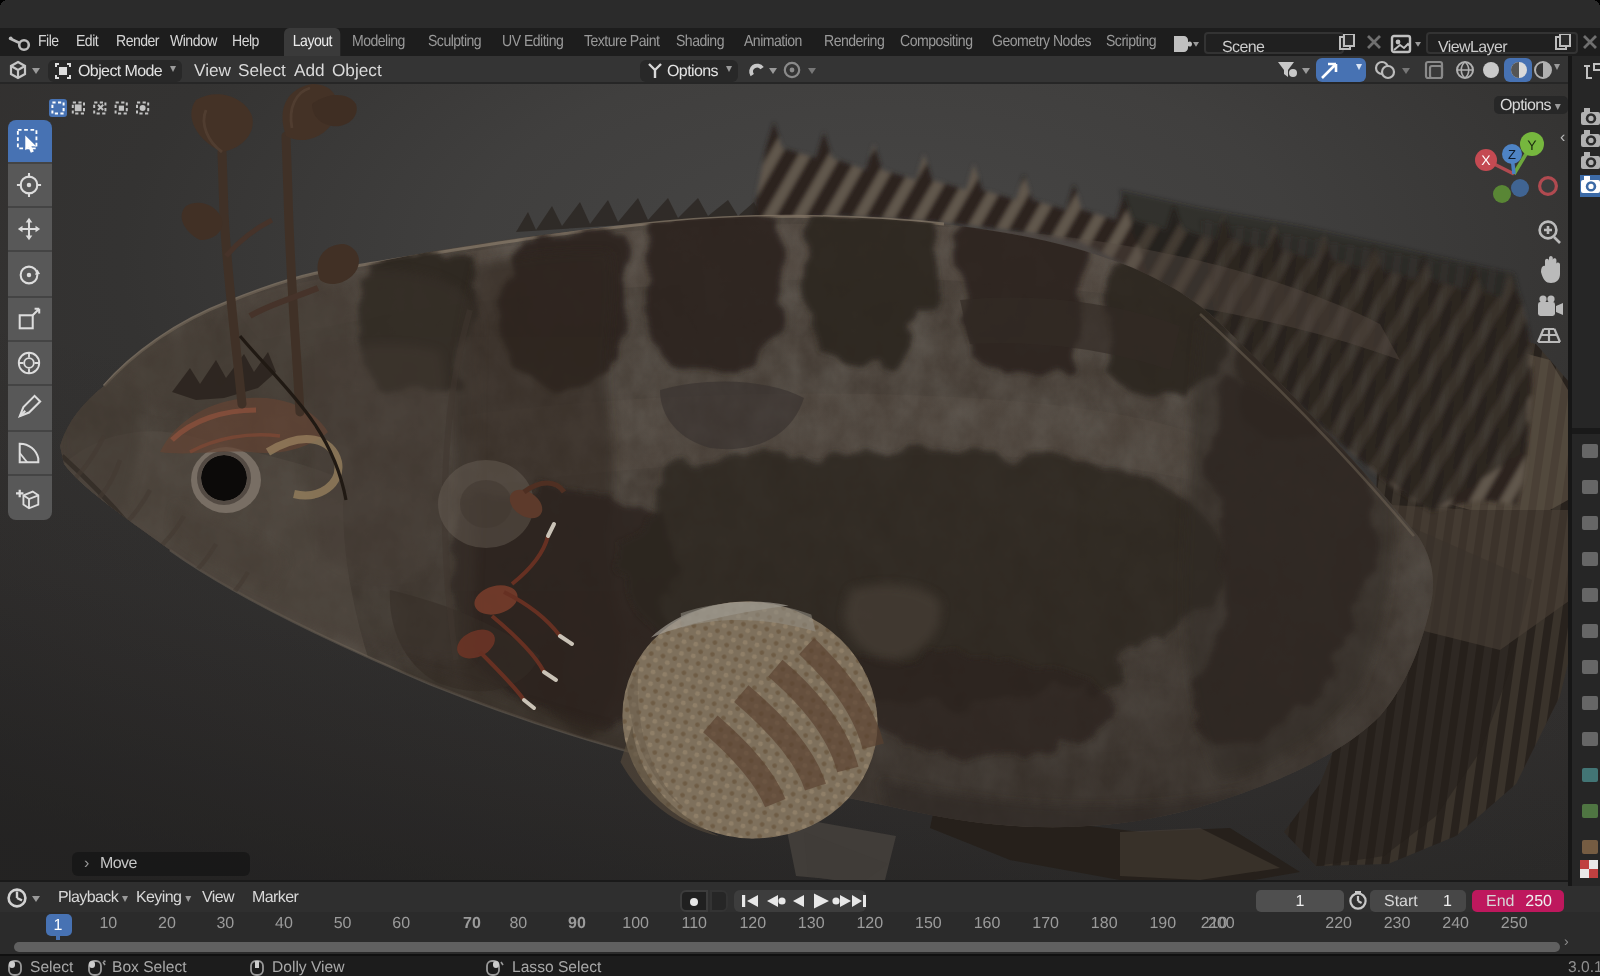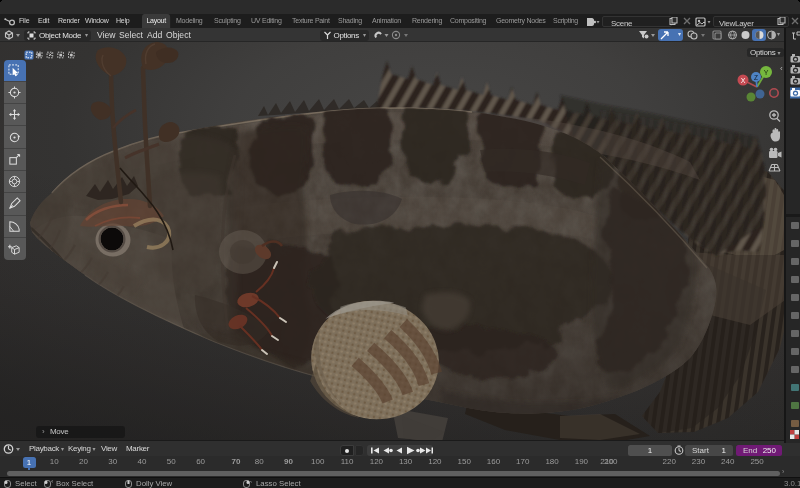--- a/index.html
+++ b/index.html
@@ -576,7 +576,7 @@
       <span style="position:absolute; left:7px;">Start</span>
         <span style="position:absolute; right:7px; color:#efefef;">1</span>
     </div>
-    <div class="abs" style="left:736px; top:3.5px; width:46px; height:11px; background:#701a75; border-radius:2.5px; font-size:8px; line-height:11px; color:#d6d6d6;">
+    <div class="abs" style="left:736px; top:3.5px; width:46px; height:11px; background:#be185d; border-radius:2.5px; font-size:8px; line-height:11px; color:#d6d6d6;">
       <span style="position:absolute; left:7px;">End</span>
         <span style="position:absolute; right:6px; color:#efefef;">250</span>
     </div>

